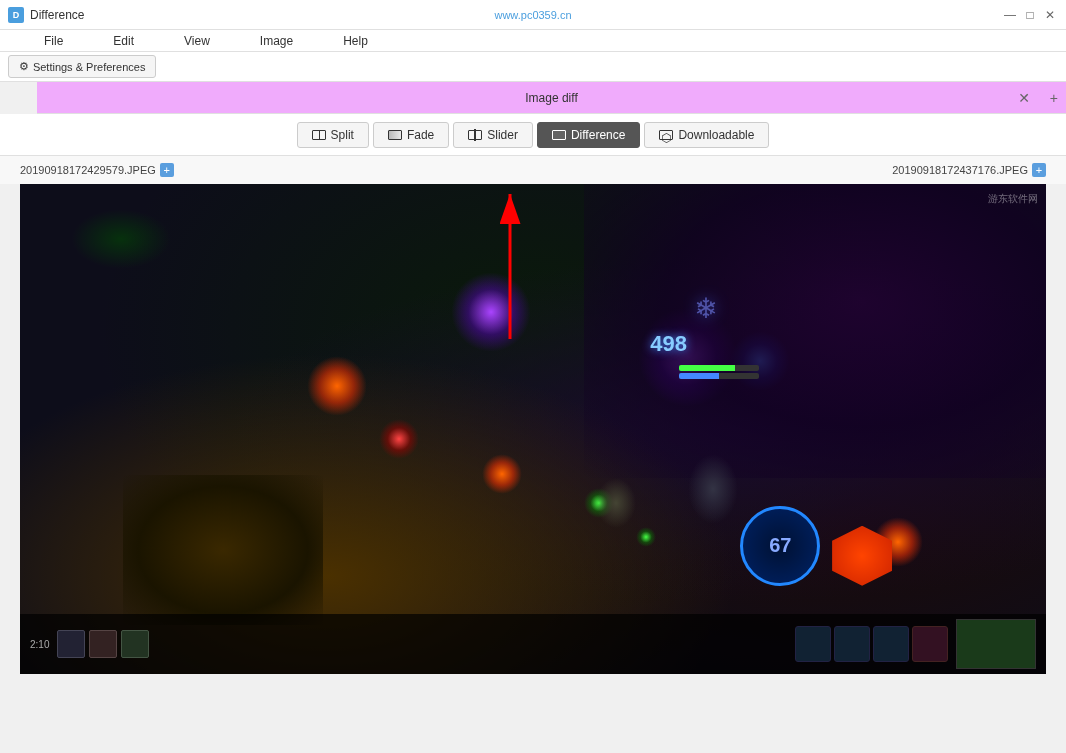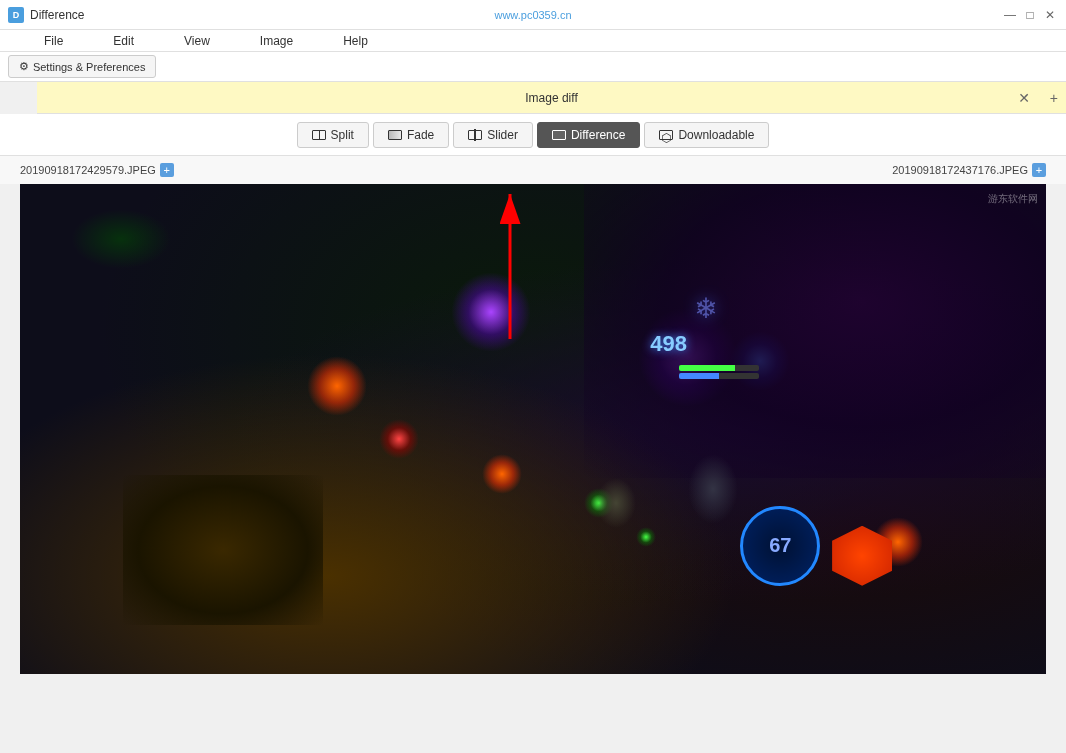--- a/index.html
+++ b/index.html
@@ -113,7 +113,7 @@
     
     .image-diff-header {
       height: 32px;
-      background: #fef9c3;
+      background: #f0abfc;
       display: flex;
       align-items: center;
       justify-content: center;

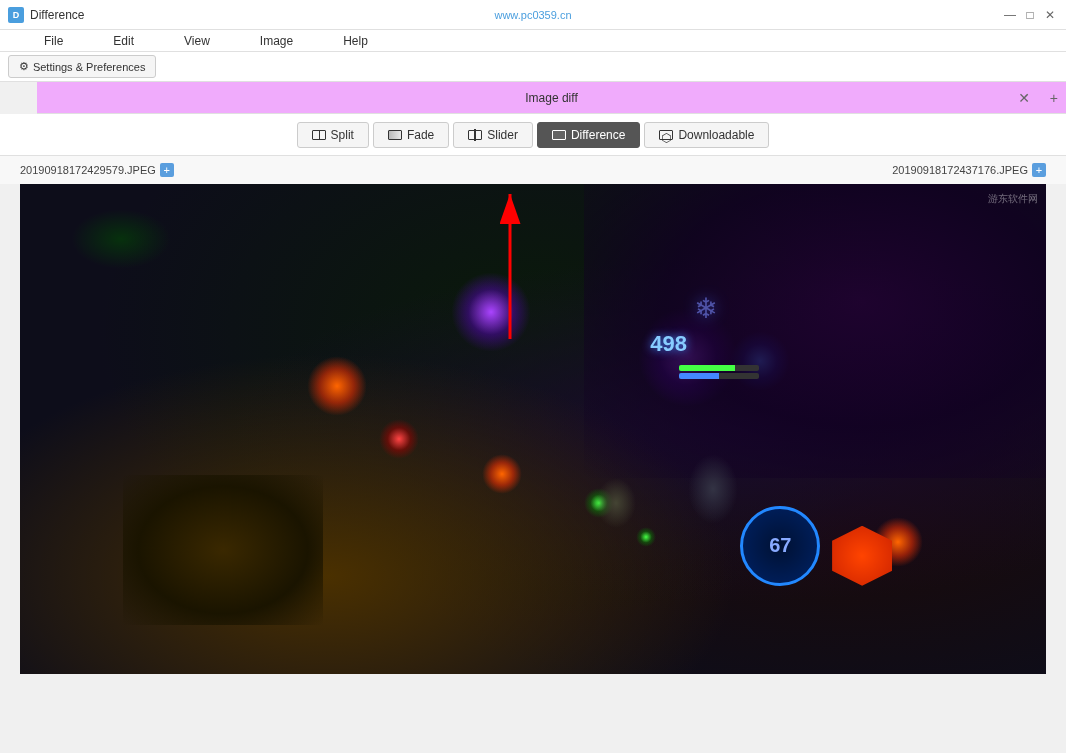--- a/index.html
+++ b/index.html
@@ -526,6 +526,22 @@
     <div style="position:absolute;top:55%;right:30%;width:50px;height:70px;background:radial-gradient(ellipse,#334 0%,transparent 70%);border-radius:50%;"></div>
     <div style="position:absolute;top:60%;right:40%;width:40px;height:50px;background:radial-gradient(ellipse,#443 0%,transparent 70%);border-radius:50%;"></div>
 
+    <div class="hud-bottom">
+      <div style="color:#aaa;font-size:10px;">2:10</div>
+      <div style="display:flex;gap:4px;">
+        <div style="width:28px;height:28px;background:#223;border:1px solid #445;border-radius:2px;"></div>
+        <div style="width:28px;height:28px;background:#322;border:1px solid #544;border-radius:2px;"></div>
+        <div style="width:28px;height:28px;background:#232;border:1px solid #454;border-radius:2px;"></div>
+      </div>
+      <div style="flex:1;"></div>
+      <div style="display:flex;gap:3px;">
+        <div style="width:36px;height:36px;background:#112233;border:1px solid #224;border-radius:3px;"></div>
+        <div style="width:36px;height:36px;background:#112233;border:1px solid #224;border-radius:3px;"></div>
+        <div style="width:36px;height:36px;background:#112233;border:1px solid #224;border-radius:3px;"></div>
+        <div style="width:36px;height:36px;background:#331122;border:1px solid #422;border-radius:3px;"></div>
+      </div>
+      <div class="hud-minimap"></div>
+    </div>
 
     <div class="screenshot-watermark">游东软件网</div>
 

